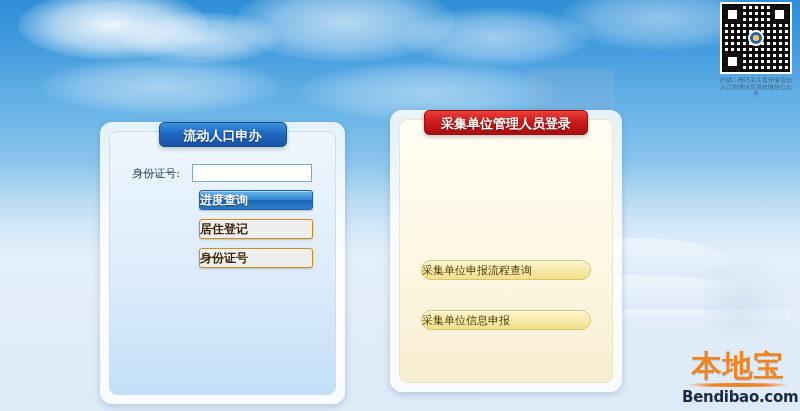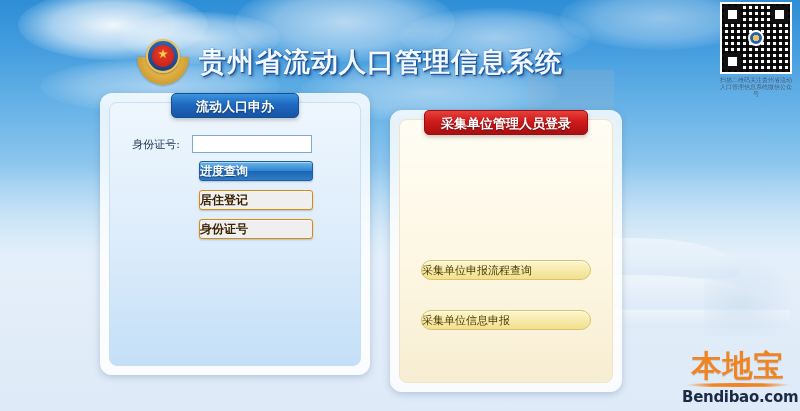--- a/index.html
+++ b/index.html
@@ -397,15 +397,6 @@
     <div class="trees"></div>
   </div>
 
-  <div class="header">
-    <div class="emblem">
-      <div class="wings"></div>
-      <div class="shieldring"></div>
-      <div class="shieldcore"></div>
-      <div class="star"></div>
-    </div>
-    <div class="site-title">贵州省流动人口管理信息系统</div>
-  </div>
 
   <div class="qr-wrap">
     <div class="qr">

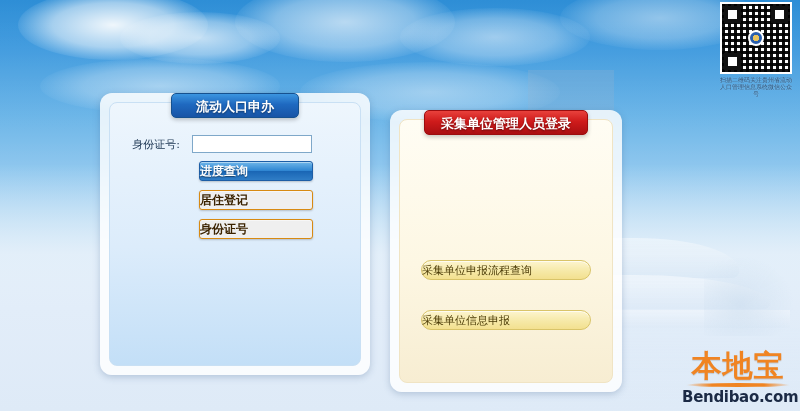--- a/index.html
+++ b/index.html
@@ -204,7 +204,7 @@
     padding: 9px;
   }
 
-  .panel-left  { left: 100px; top: 93px; width: 270px; height: 282px; }
+  .panel-left  { left: 100px; top: 122px; width: 245px; height: 282px; }
   .panel-right { left: 390px; top: 110px; width: 232px; height: 282px; }
 
   .panel-inner {

